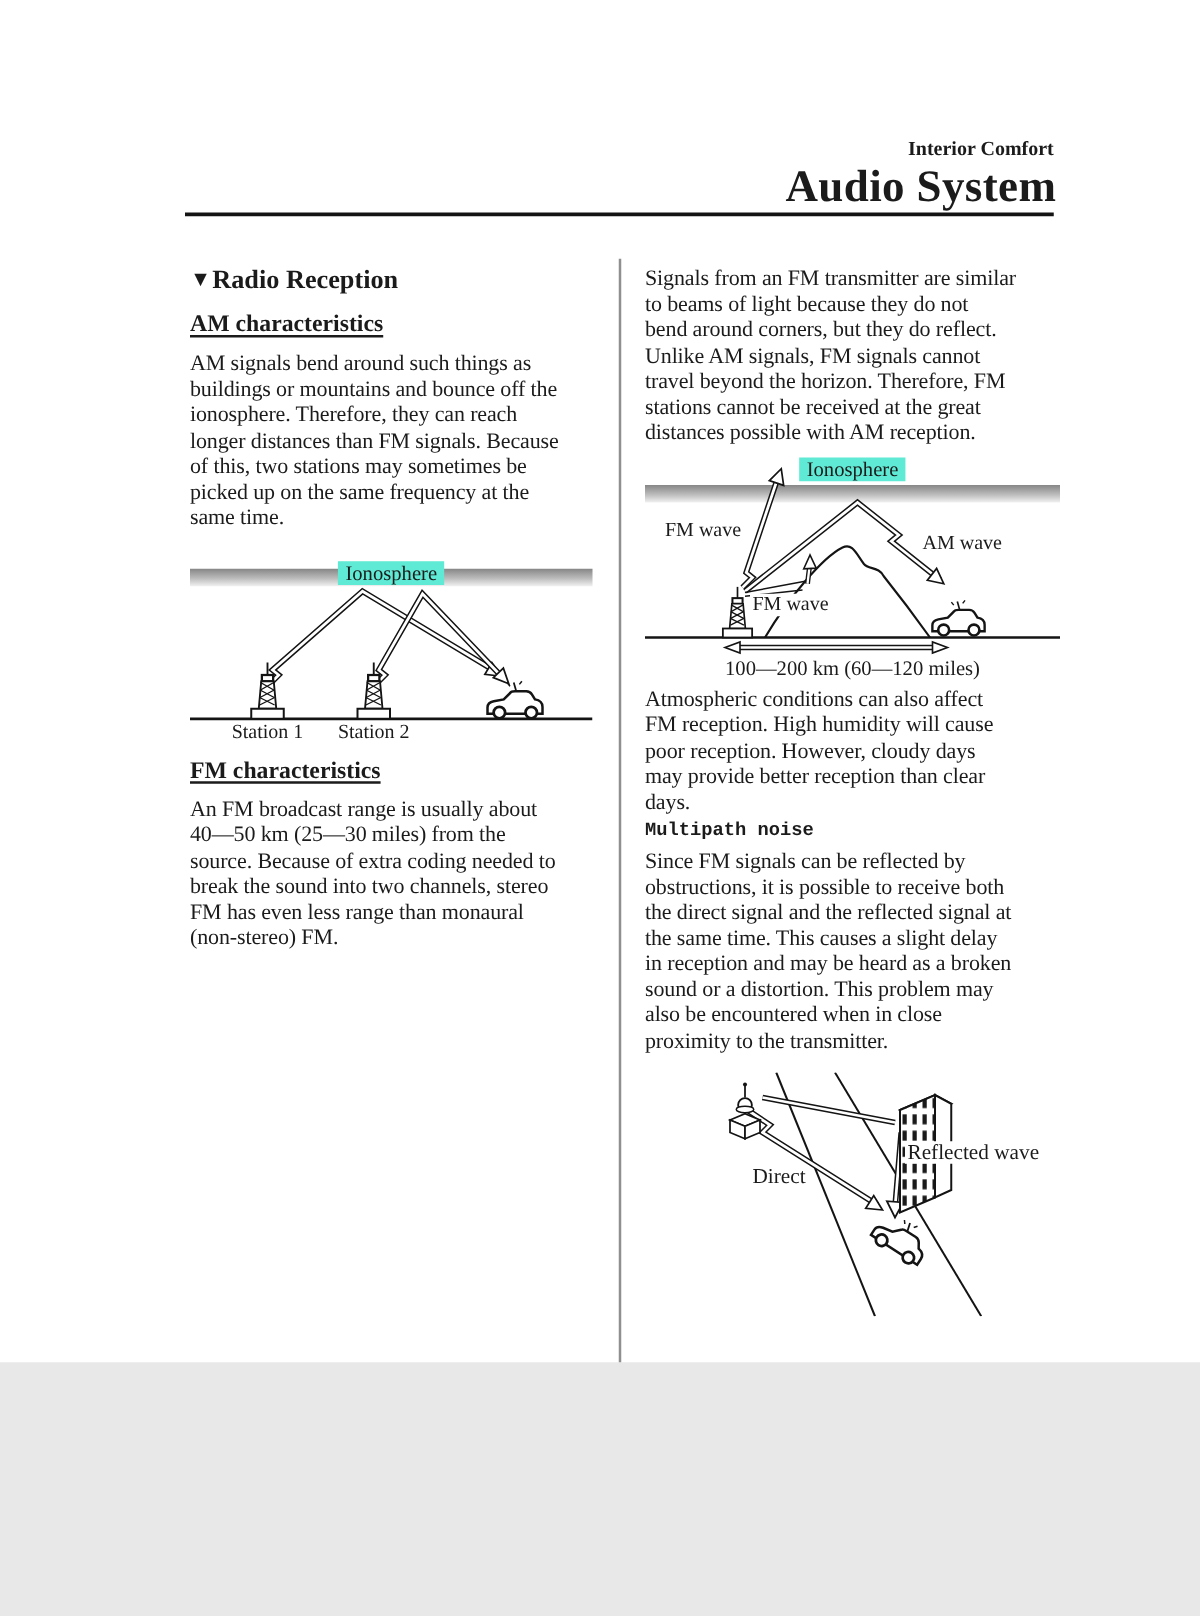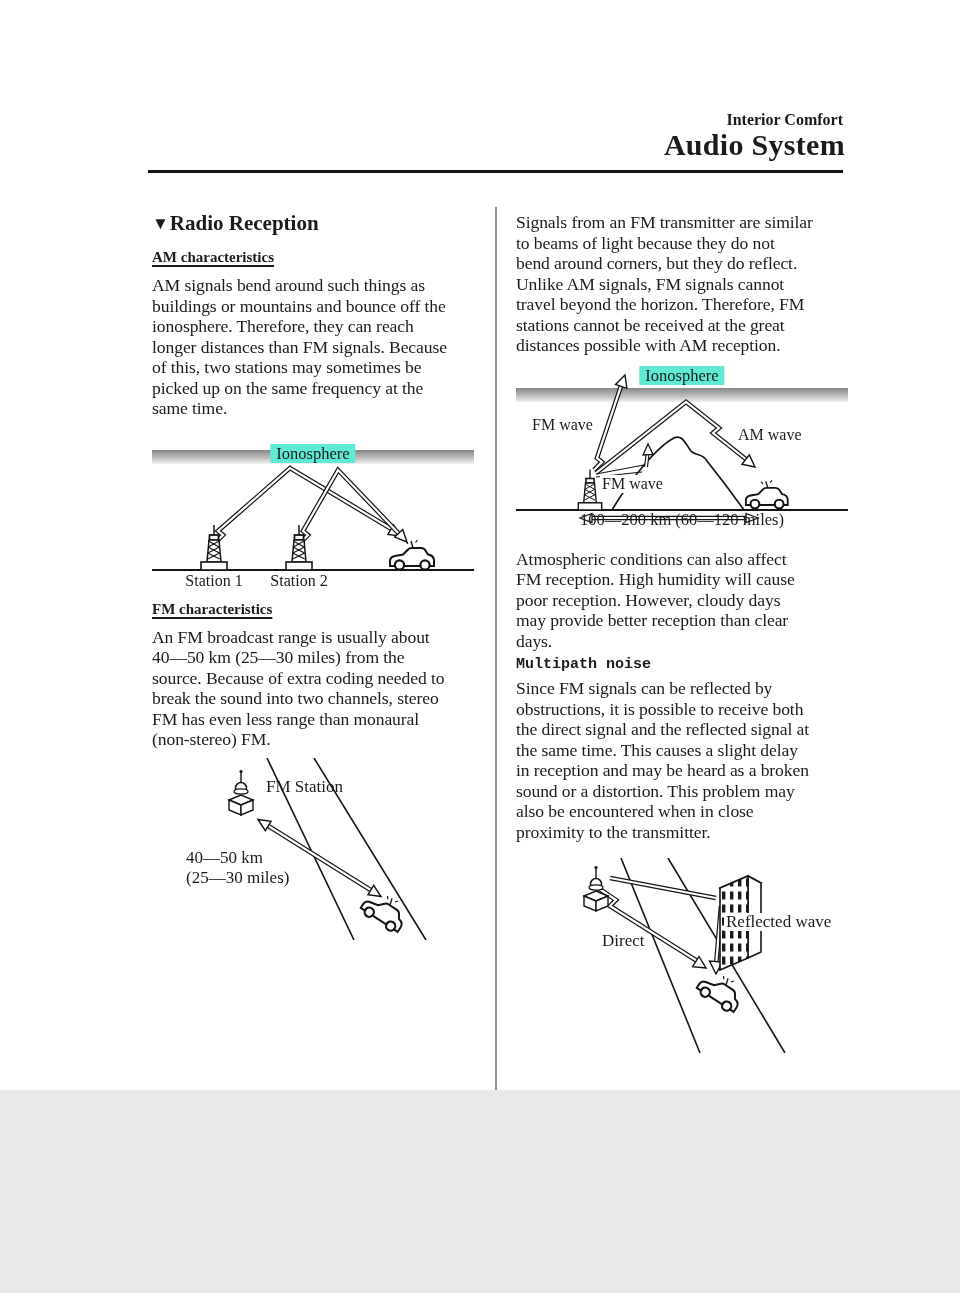--- a/index.html
+++ b/index.html
@@ -10,7 +10,7 @@
   }
   
   .hdr-section{position:absolute; top:111px; right:117px; font-size:16px; font-weight:bold;}
-  .hdr-title{position:absolute; top:128px; right:115px; font-size:30px; font-weight:bold; letter-spacing:0.3px;}
+  .hdr-title{position:absolute; top:128px; right:115px; font-size:36px; font-weight:bold; letter-spacing:0.3px;}
   .hdr-rule{position:absolute; top:170px; left:148px; width:695px; height:3px; background:#141414;}
   
   .col{position:absolute; top:205px;}

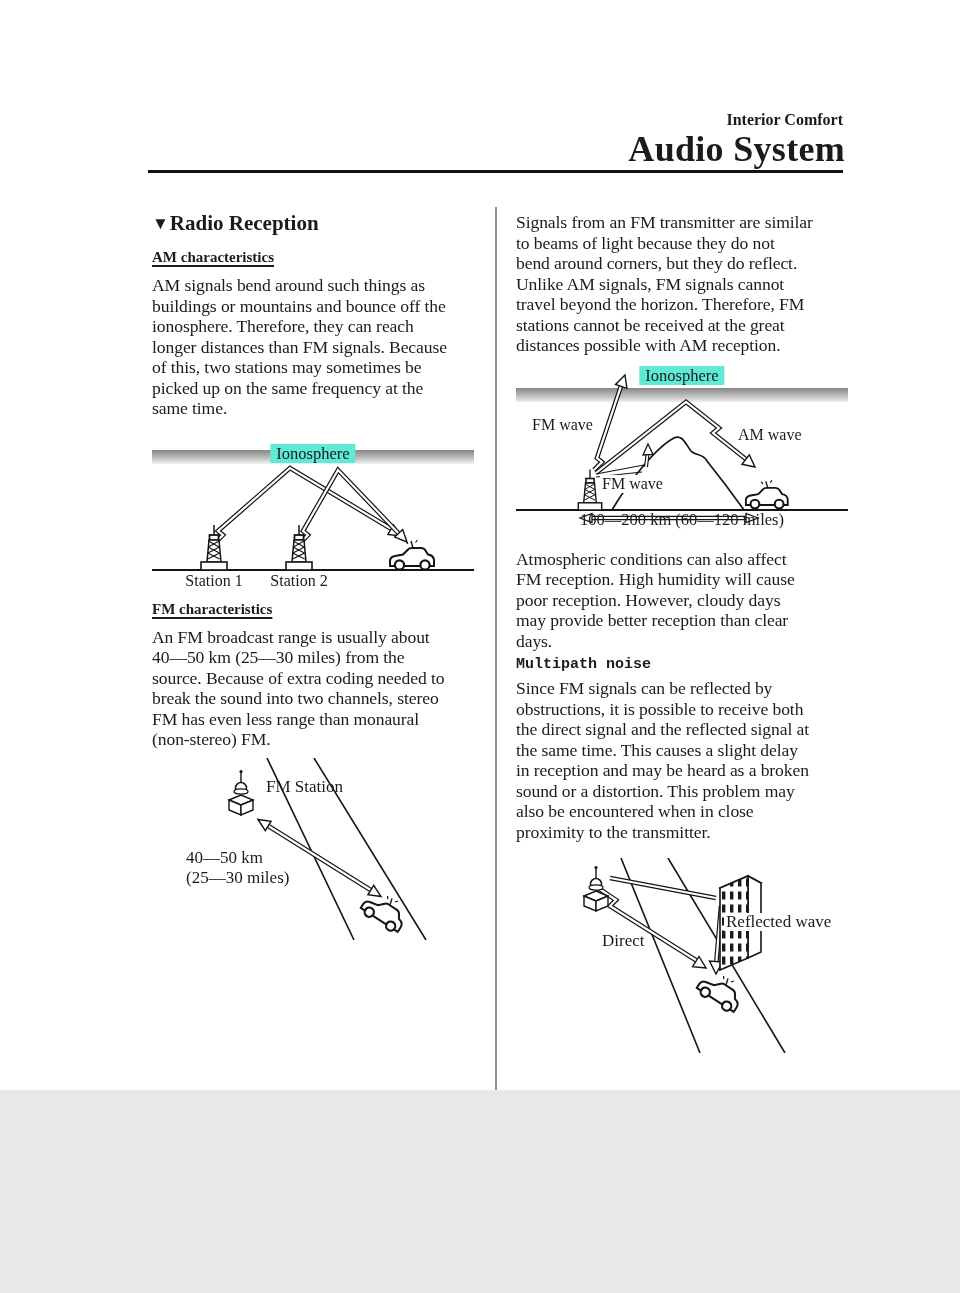--- a/index.html
+++ b/index.html
@@ -19,7 +19,7 @@
   .v-divider{position:absolute; left:495px; top:207px; width:2px; height:941px; background:#8f8f8f;}
   h2.section{margin:6px 0 0 0; font-size:21px; font-weight:bold;}
   h2.section .marker{font-size:17px; margin-right:1px; position:relative; top:-1px;}
-  h3.sub{margin:13px 0 0 0; font-size:15px; font-weight:bold;
+  h3.sub{margin:13px 0 0 0; font-size:19px; font-weight:bold;
          text-decoration:underline; text-decoration-thickness:1.5px; text-underline-offset:3px;}
   h4.plain{margin:5px 0 0 0; font-size:15px; font-weight:bold;font-family:Liberation Mono, monospace;}
   p.body{margin:9px 0 0 0; font-size:17.6px; line-height:20.5px; letter-spacing:-0.1px; white-space:pre-line;}

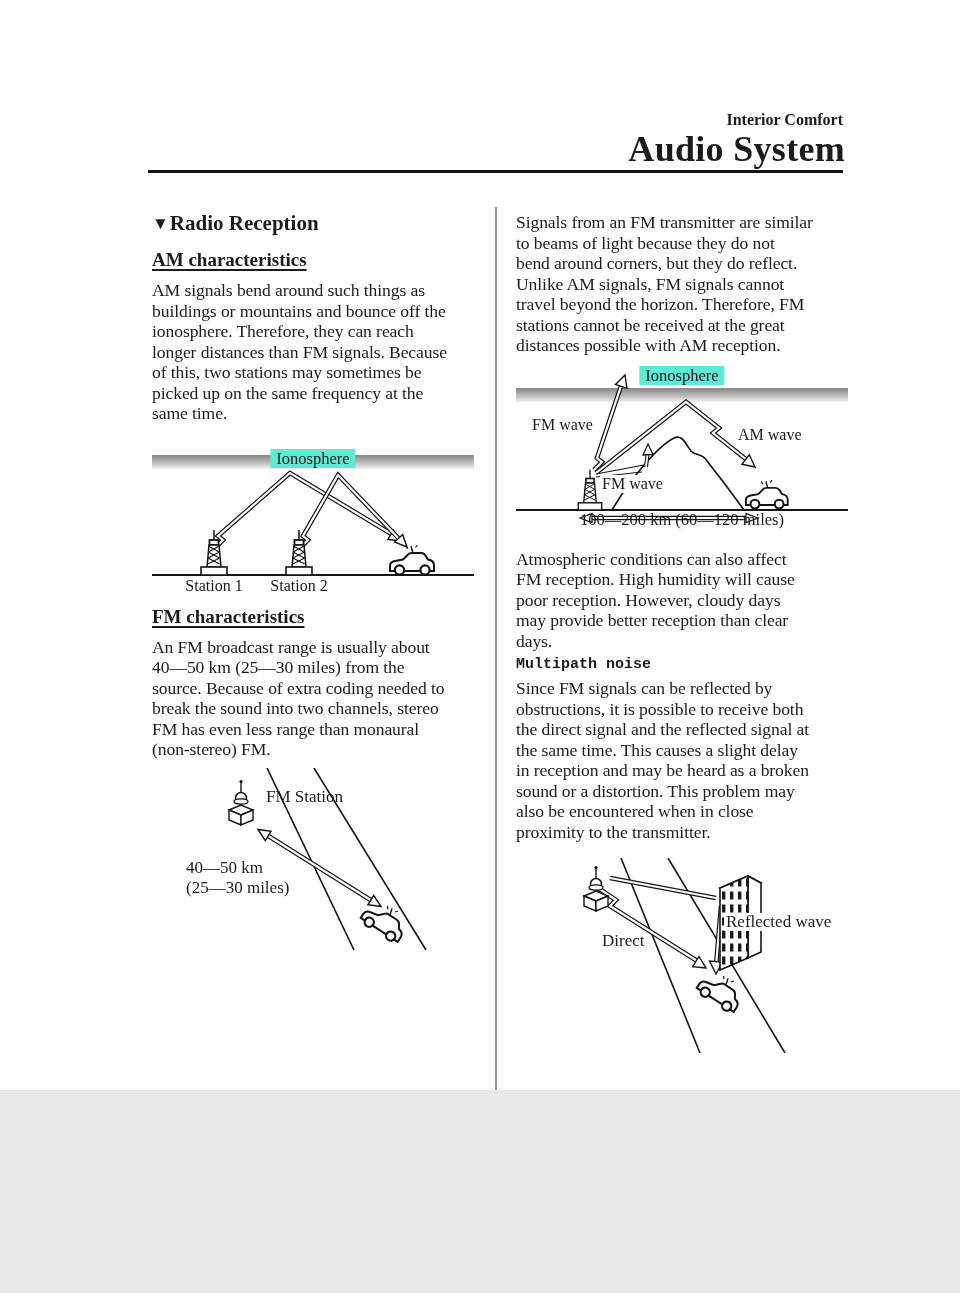--- a/index.html
+++ b/index.html
@@ -37,7 +37,7 @@
   .fig-wave{width:332px; height:170px; margin-top:14px;}
   .fig-wave .iono-bar{top:18px;}
   .fig-multi{width:310px; height:195px; margin-top:16px; margin-left:22px;}
-  .dist-center{position:absolute; left:0; right:0; top:140px; text-align:center; font-size:16.5px;}
+  .dist-center{position:absolute; left:0; right:0; top:155px; text-align:center; font-size:16.5px;}
   .lbl-bg{background:#fff; padding:0 2px;}
   
   .page-number{position:absolute; left:800px; top:1160px; font-size:21px; font-weight:bold;}

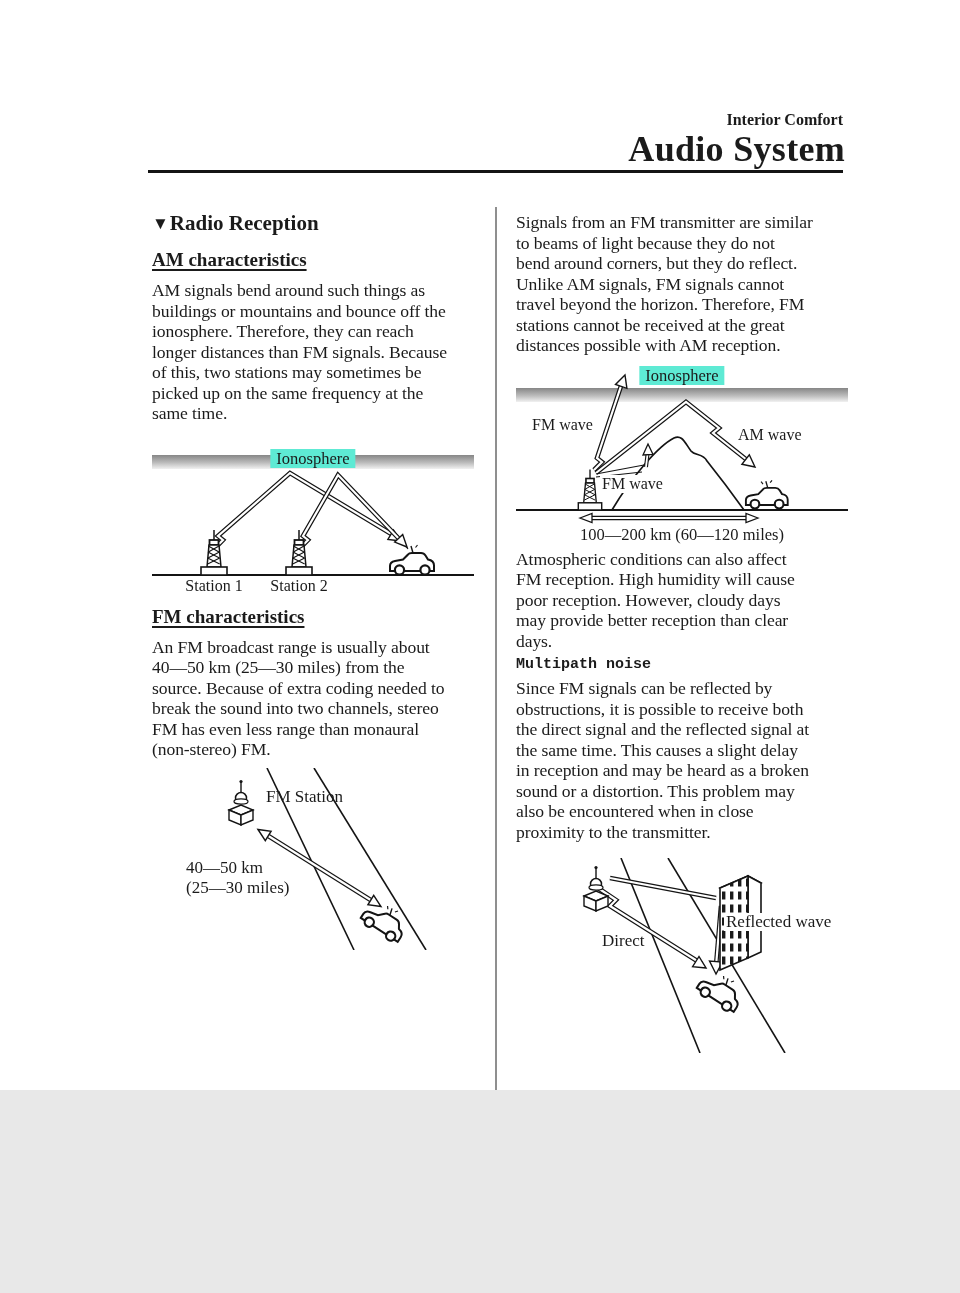--- a/index.html
+++ b/index.html
@@ -144,23 +144,6 @@
 FM has even less range than monaural
 (non-stereo) FM.</p>
 
-    <figure class="fig-fmrange">
-      <svg width="300" height="182" viewBox="0 0 300 182" xmlns="http://www.w3.org/2000/svg">
-        <line x1="93" y1="0" x2="180" y2="182" stroke="#141414" stroke-width="1.6"></line>
-        <line x1="140" y1="0" x2="252" y2="182" stroke="#141414" stroke-width="1.6"></line>
-        <g>
-          <path d="M88,64 L203,136" fill="none" stroke="#141414" stroke-width="4.6"></path>
-          <path d="M88,64 L203,136" fill="none" stroke="#ffffff" stroke-width="2.2"></path>
-          <polygon points="84,61.5 91.3,72.6 97.1,63.2" fill="#fff" stroke="#141414" stroke-width="1.4"></polygon>
-          <polygon points="207,138.5 193.9,136.8 199.7,127.4" fill="#fff" stroke="#141414" stroke-width="1.4"></polygon>
-        </g>
-        <use href="#station-3d" transform="translate(54,12)"></use>
-        <use href="#car-side" transform="translate(196,132) rotate(33)"></use>
-      </svg>
-      <span class="fig-label" style="left:92px; top:20px; font-size:17px;">FM Station</span>
-      <span class="fig-label" style="left:12px; top:90px; font-size:17px; line-height:20px;">40—50 km
-(25—30 miles)</span>
-    </figure>
   </div>
 
   <div class="col col-right">

